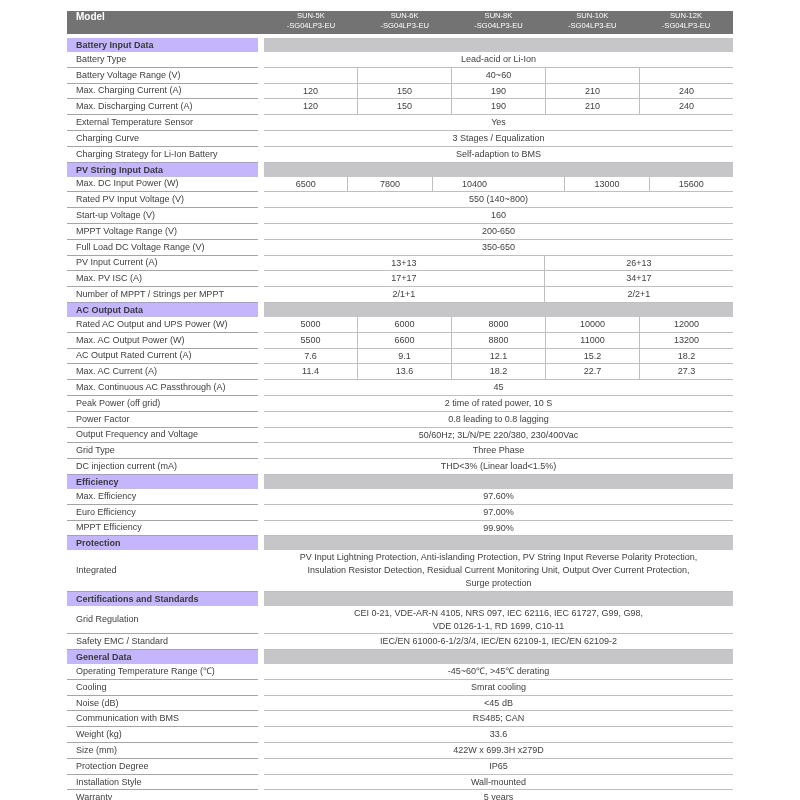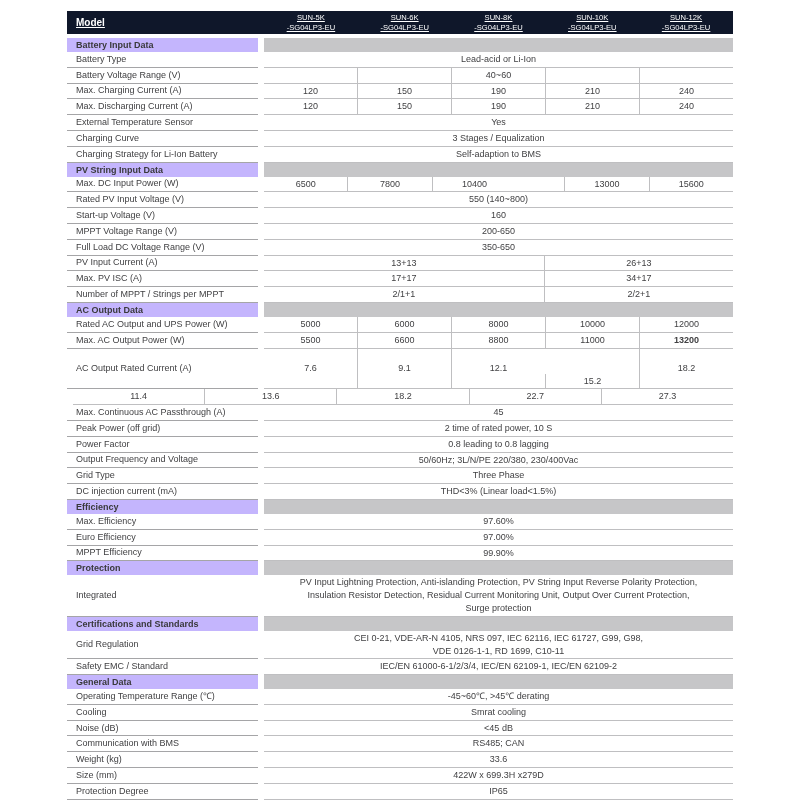--- a/index.html
+++ b/index.html
@@ -12,7 +12,7 @@
   .spec-table{position:absolute;left:67px;top:11px;width:666px;}
 
   
-  .header-row{display:flex;background:#0f172a;height:23px;color:#ffffff;align-items:center;text-decoration:underline;}
+  .header-row{display:flex;background:#737373;height:23px;color:#ffffff;align-items:flex-start;}
   .header-label{width:197px;box-sizing:border-box;padding-left:9px;display:flex;align-items:center;
     font-weight:bold;font-size:10px;}
   .header-models{flex:1;display:flex;}

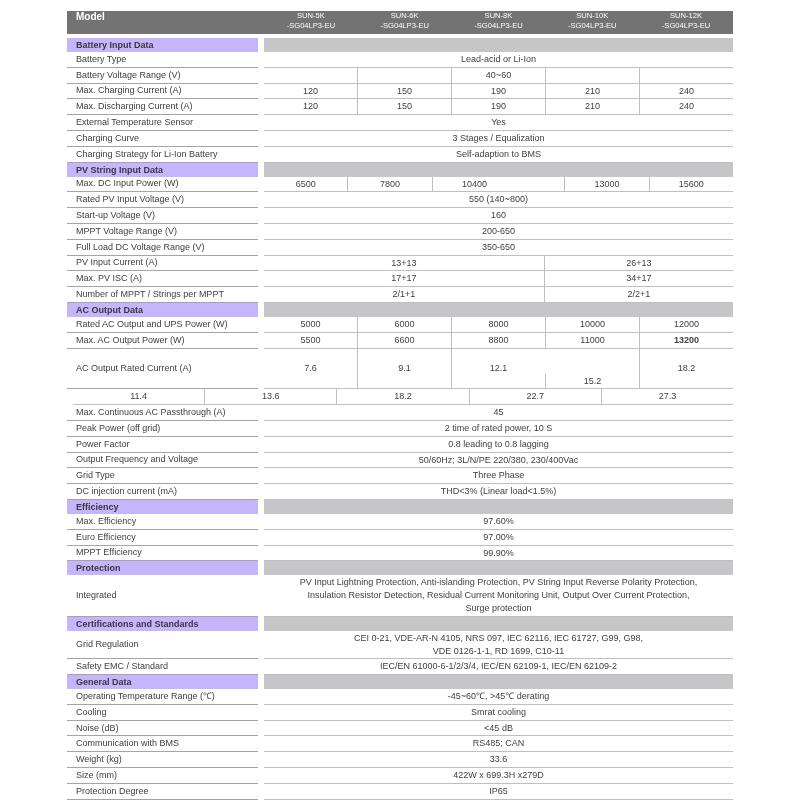--- a/index.html
+++ b/index.html
@@ -218,7 +218,7 @@
           <div class="cell divided" style="flex-grow: 1;">6600</div>
           <div class="cell divided" style="flex-grow: 1;">8800</div>
           <div class="cell divided" style="flex-grow: 1;">11000</div>
-          <div class="cell divided" style="flex-grow: 1; font-weight: bold;">13200</div>
+          <div class="cell divided" style="flex-grow: 1;">13200</div>
         </div>
       </div>
       <div class="row">

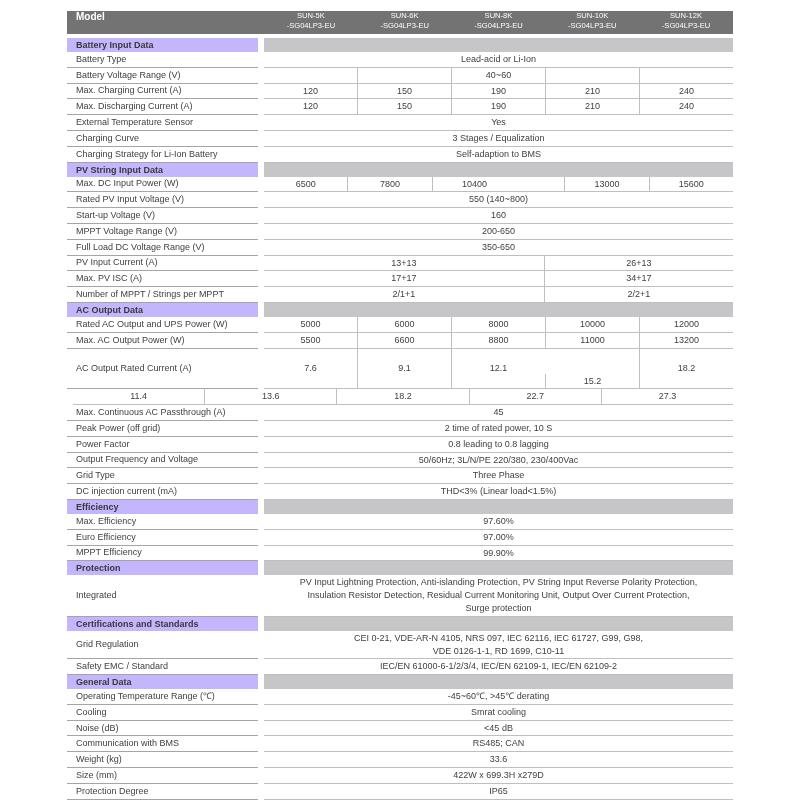--- a/index.html
+++ b/index.html
@@ -228,7 +228,7 @@
           <div class="cell" style="flex-grow: 1;">7.6</div>
           <div class="cell divided" style="flex-grow: 1;">9.1</div>
           <div class="cell divided" style="flex-grow: 1;">12.1</div>
-          <div class="cell divided" style="flex-grow: 1; margin-top: 25px;">15.2</div>
+          <div class="cell divided" style="flex-grow: 1;">15.2</div>
           <div class="cell divided" style="flex-grow: 1;">18.2</div>
         </div>
       </div>

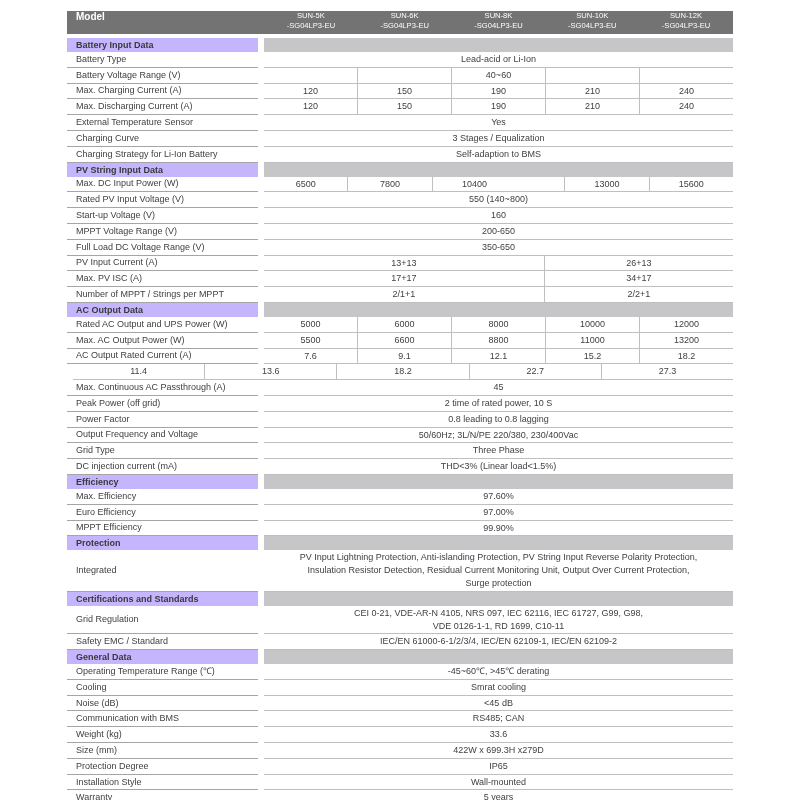--- a/index.html
+++ b/index.html
@@ -233,6 +233,7 @@
         </div>
       </div>
       <div class="row">
+        <div class="row-label">Max. AC Current (A)</div>
         <div class="row-gap"></div>
         <div class="row-values">
           <div class="cell" style="flex-grow: 1;">11.4</div>

